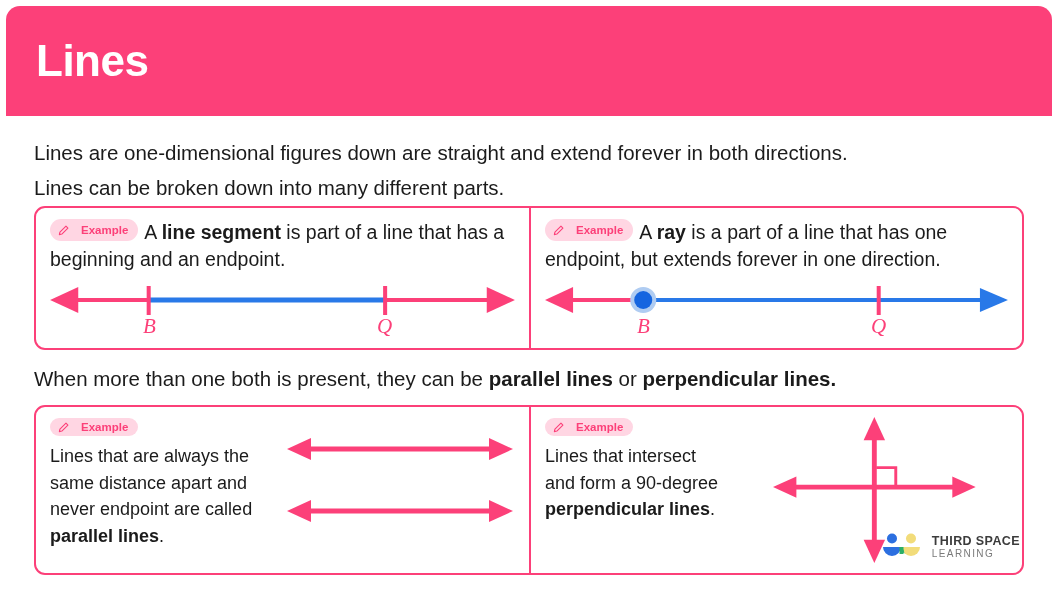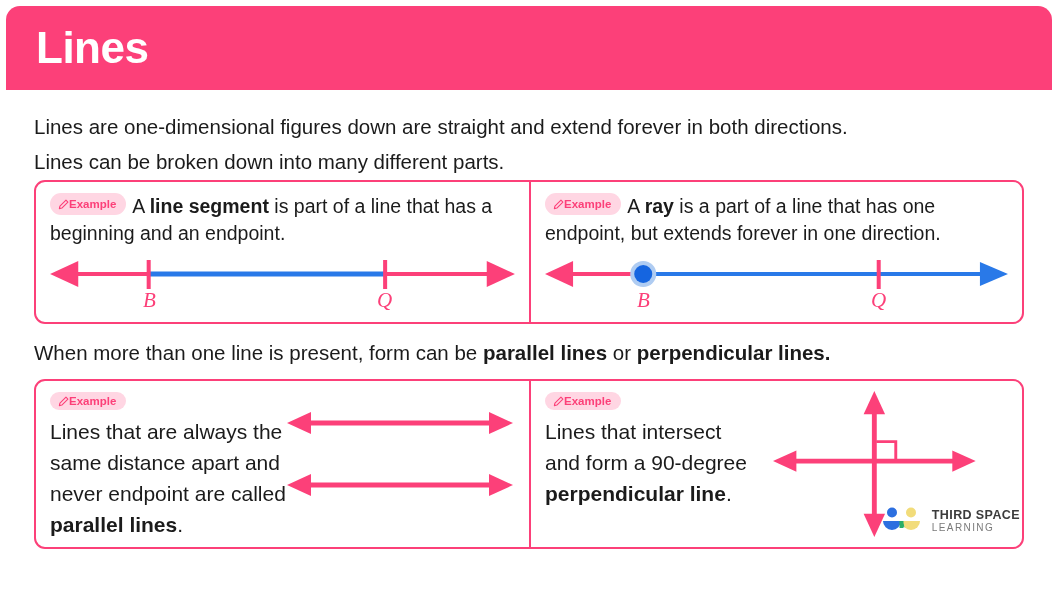--- a/index.html
+++ b/index.html
@@ -28,7 +28,7 @@
 
   
   .header {
-    height: 84px;
+    height: 110px;
     background: #FC4079;
     display: flex;
     align-items: center;

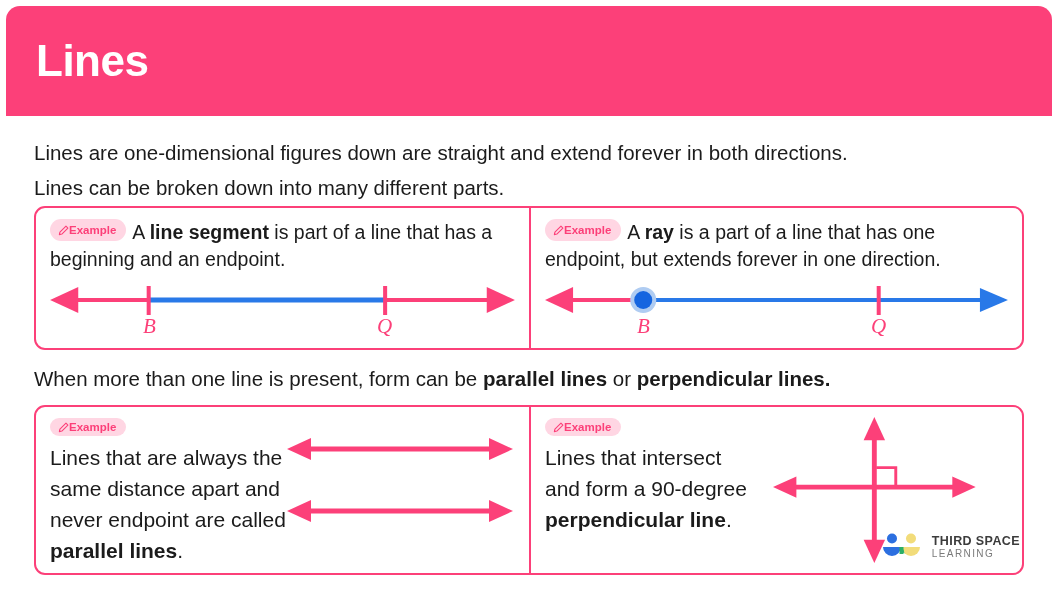--- a/index.html
+++ b/index.html
@@ -91,7 +91,7 @@
   .badge {
     display: inline-flex;
     align-items: center;
-    gap: 0;
+    gap: 12px;
     background: #FFD6E3;
     color: #FC4079;
     border-radius: 999px;

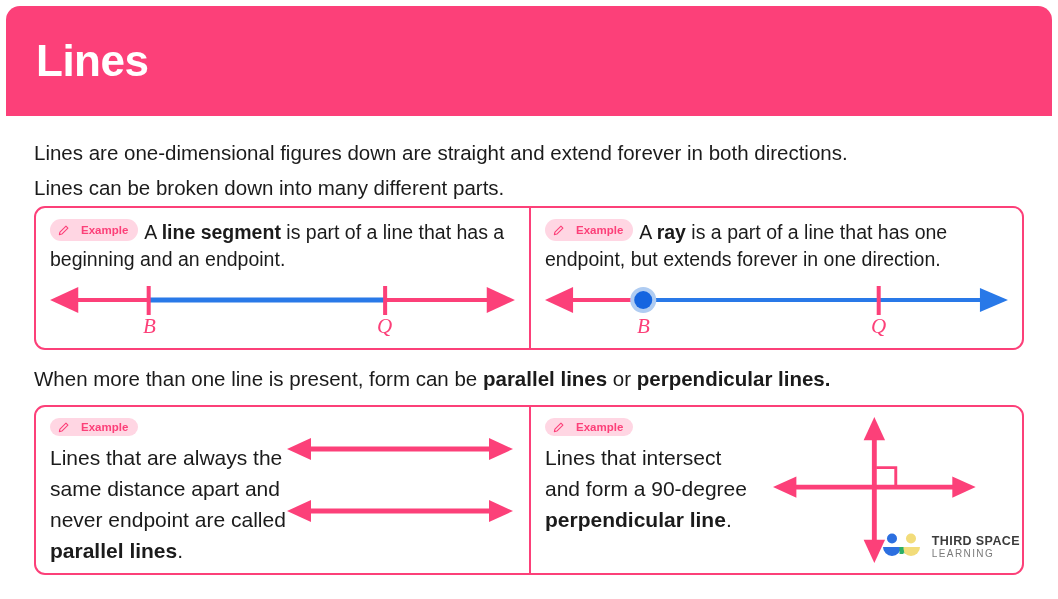--- a/index.html
+++ b/index.html
@@ -262,7 +262,7 @@
     </div>
 
     <div class="mid-text">
-      <span>When more than one line is present, form can be </span><span class="b">parallel lines</span><span> or </span><span class="b">perpendicular lines.</span>
+      <span>When more than one both is present, they can be </span><span class="b">parallel lines</span><span> or </span><span class="b">perpendicular lines.</span>
     </div>
 
     <div class="panel-row row2">

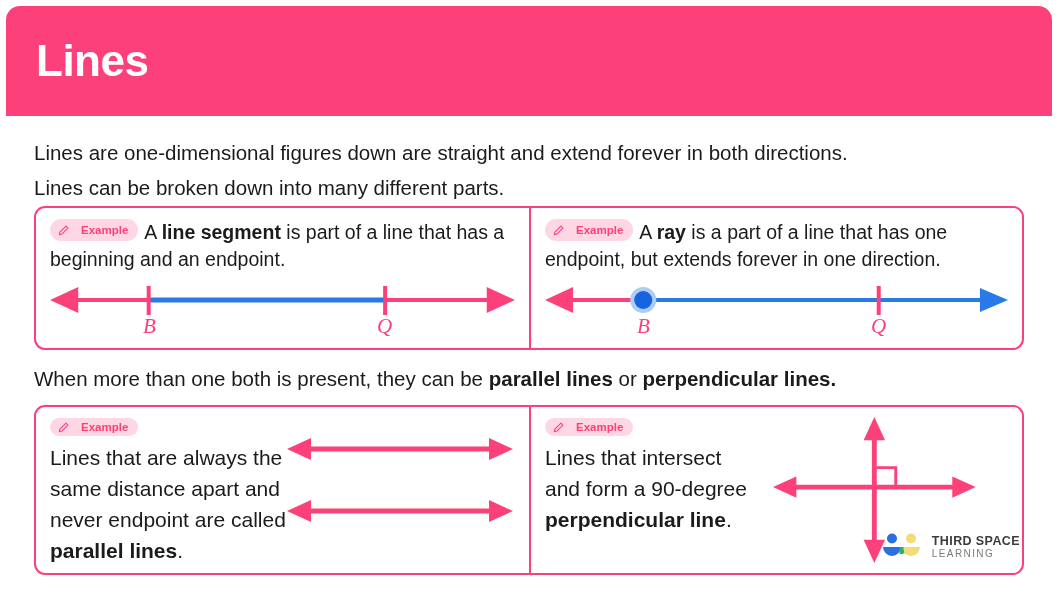--- a/index.html
+++ b/index.html
@@ -114,7 +114,7 @@
   
   .panel-block .badge { margin-bottom: 7px; }
   .panel-block .blocktext {
-    font-size: 21px;
+    font-size: 18px;
     color: #1b1b1b;
     line-height: 1.47;
     max-width: 270px;

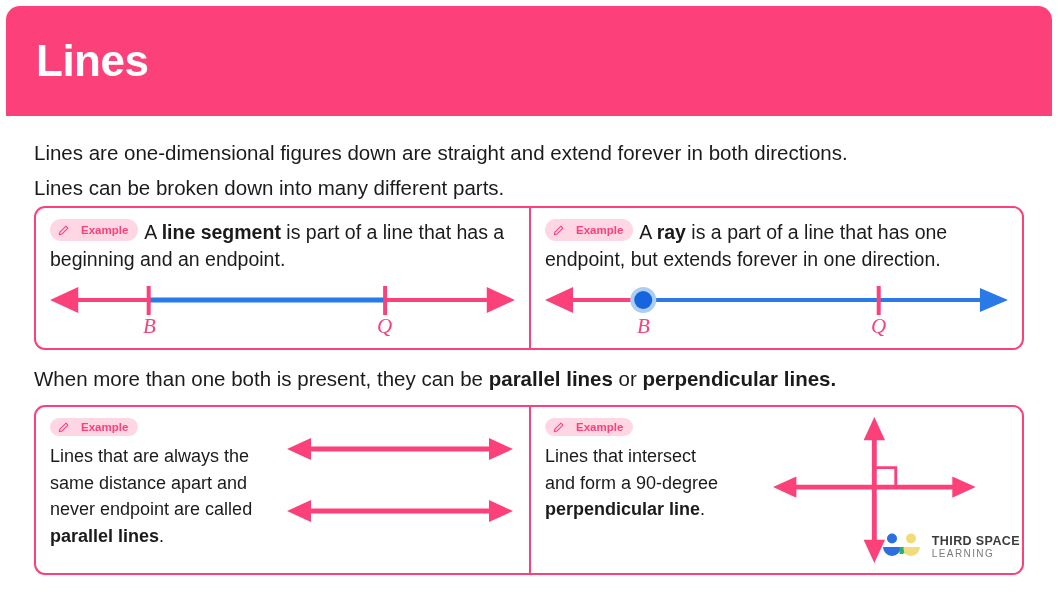--- a/index.html
+++ b/index.html
@@ -305,7 +305,7 @@
         <div class="blocktext">
           <div>Lines that intersect</div>
           <div>and form a 90-degree</div>
-          <div><span class="b">perpendicular line</span><span>.</span></div>
+          <div><span class="b">perpendicular lines</span><span>.</span></div>
         </div>
 
         <div class="fig-right">

